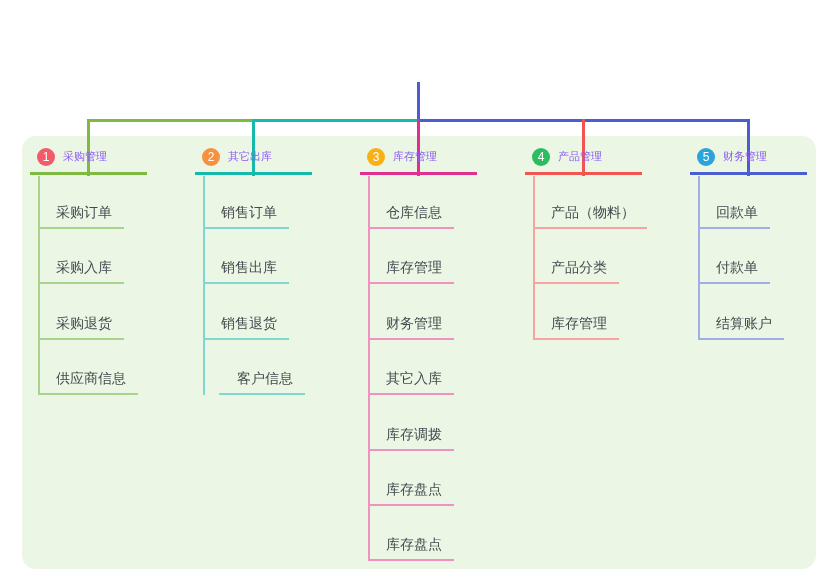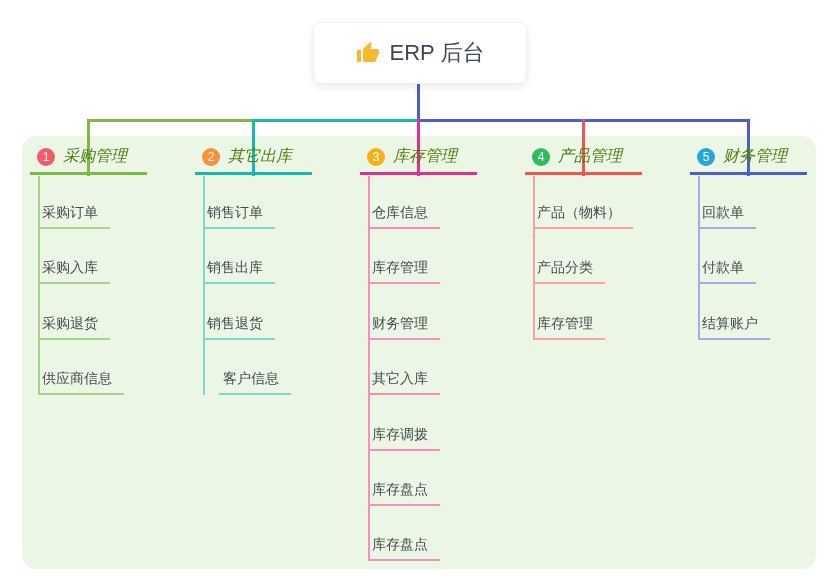--- a/index.html
+++ b/index.html
@@ -69,12 +69,6 @@
   <div class="vline drop" style="left: 582px; background: rgb(242, 84, 82);"></div>
   <div class="vline drop" style="left: 747px; background: rgb(74, 94, 207);"></div>
 
-  <div class="root-card">
-    <svg width="24" height="24" viewBox="0 0 24 24">
-      <path fill="#f5b82e" d="M1 21h4V9H1v12zm22-11c0-1.1-.9-2-2-2h-6.31l.95-4.57.03-.32c0-.41-.17-.79-.44-1.06L14.17 1 7.58 7.59C7.22 7.95 7 8.45 7 9v10c0 1.1.9 2 2 2h9c.83 0 1.54-.5 1.84-1.22l3.02-7.05c.09-.23.14-.47.14-.73v-2z"></path>
-    </svg>
-    <span>ERP 后台</span>
-  </div>
 
   <div>
     <div class="hdr" style="left: 30px; border-bottom-color: rgb(126, 186, 66);">

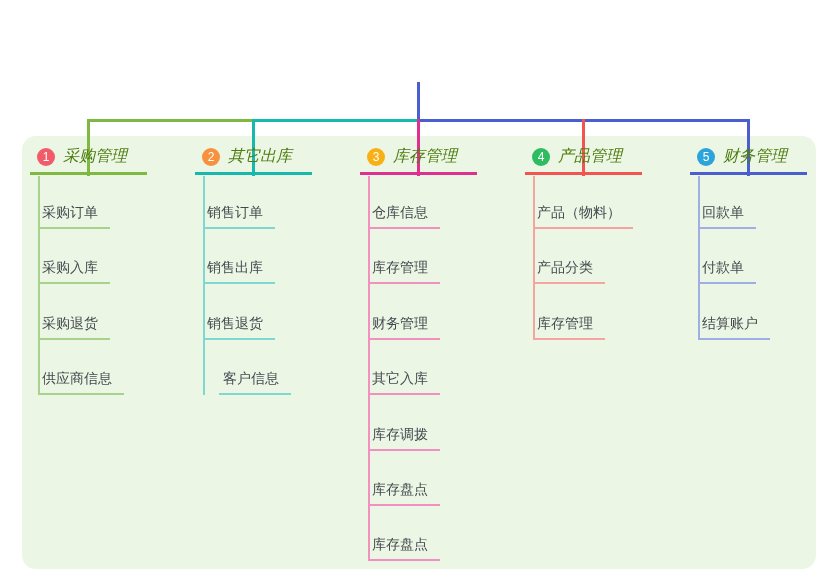--- a/index.html
+++ b/index.html
@@ -33,7 +33,7 @@
     display:flex;align-items:center;justify-content:center;
     color:#fff;font-size:12px;line-height:18px;margin-right:8px;
   }
-  .hlabel{font-size:16px;color:#4d7c0f;white-space:nowrap;font-style:italic;}
+  .hlabel{font-size:11px;color:#8b5cf6;white-space:nowrap;}
   .vsub{position:absolute;top:176px;width:2px;}
   .items{position:absolute;top:175px;}
   .item{

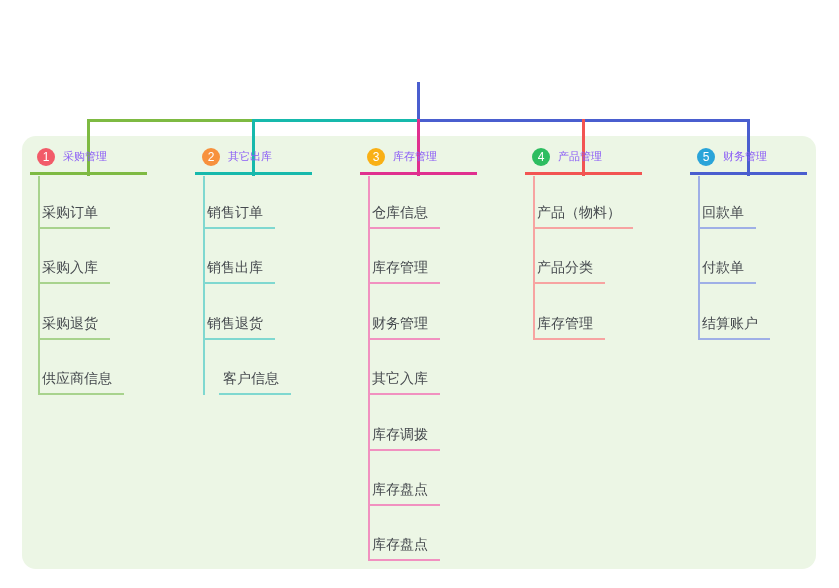--- a/index.html
+++ b/index.html
@@ -39,7 +39,7 @@
   .item{
     position:absolute;left:0;height:42px;box-sizing:border-box;
     display:flex;align-items:flex-end;white-space:nowrap;
-    padding:0 12px 5px 4px;border-bottom:2px solid #ccc;
+    padding:0 12px 5px 18px;border-bottom:2px solid #ccc;
     font-size:14px;color:#45494e;cursor:pointer;
   }
   .item:nth-child(1){top:12px}

